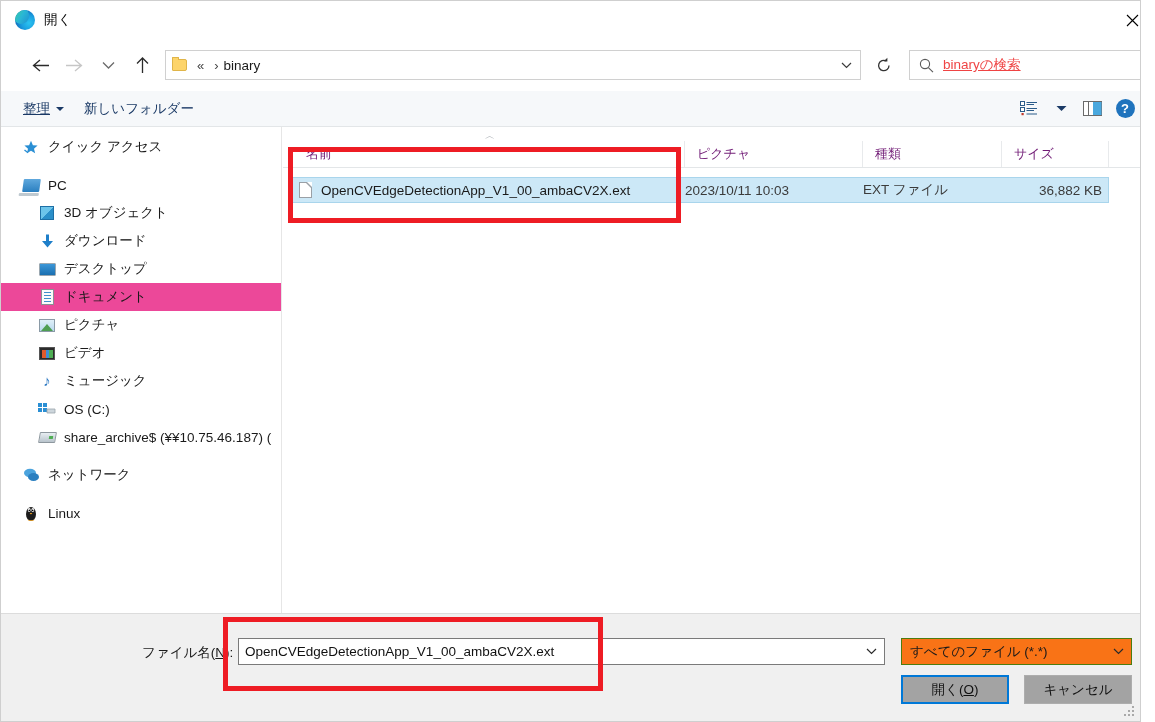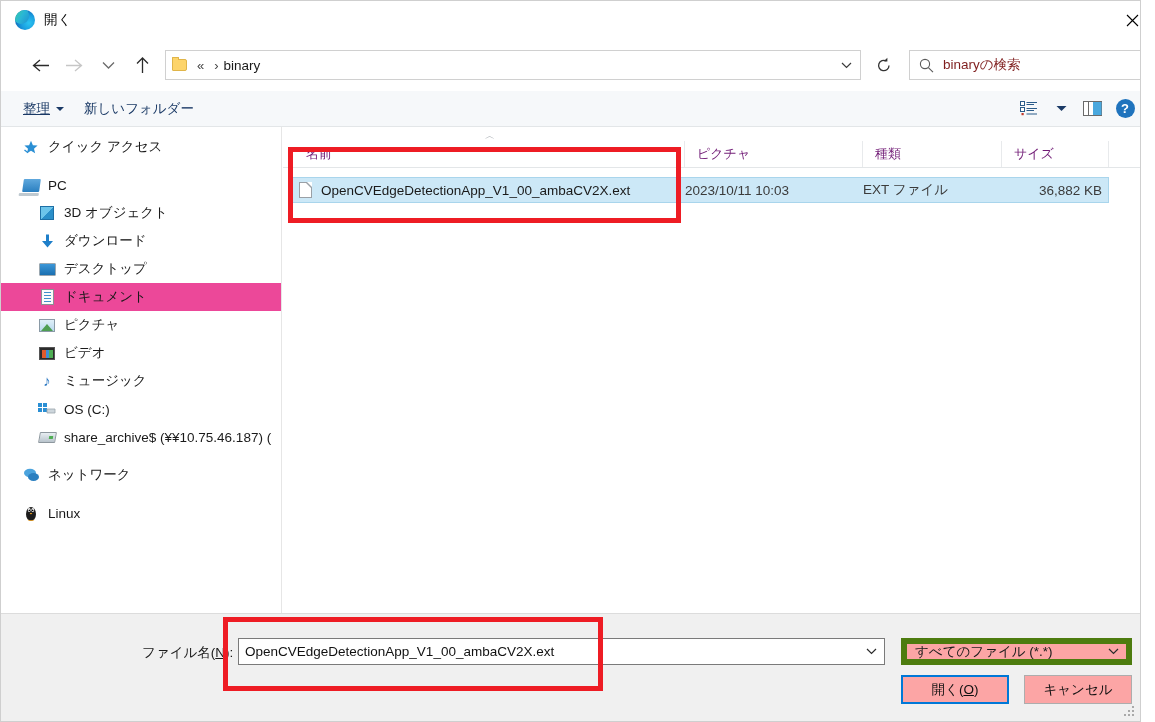--- a/index.html
+++ b/index.html
@@ -174,7 +174,8 @@
   }
   .search-ph {
     font-size: 13.5px;
-    color: #7f1d1d;
+    color: #ef4444;
+    text-decoration: underline;
   }
 
   

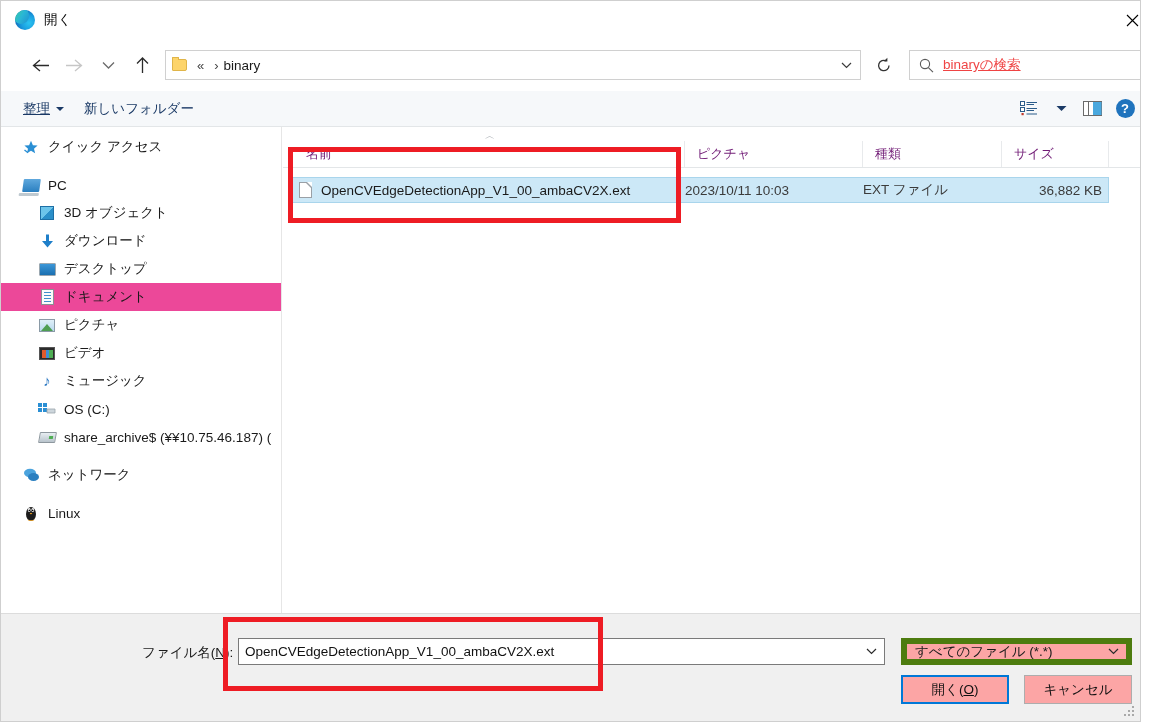--- a/index.html
+++ b/index.html
@@ -492,8 +492,8 @@
     position: absolute;
     left: 900px; top: 637px;
     width: 231px; height: 27px;
-    background: #fca5a5;
-    border: 6px solid #4d7c0f;
+    background: #f97316;
+    border: 1px solid #4d7c0f;
     box-sizing: border-box;
     display: flex;
     align-items: center;

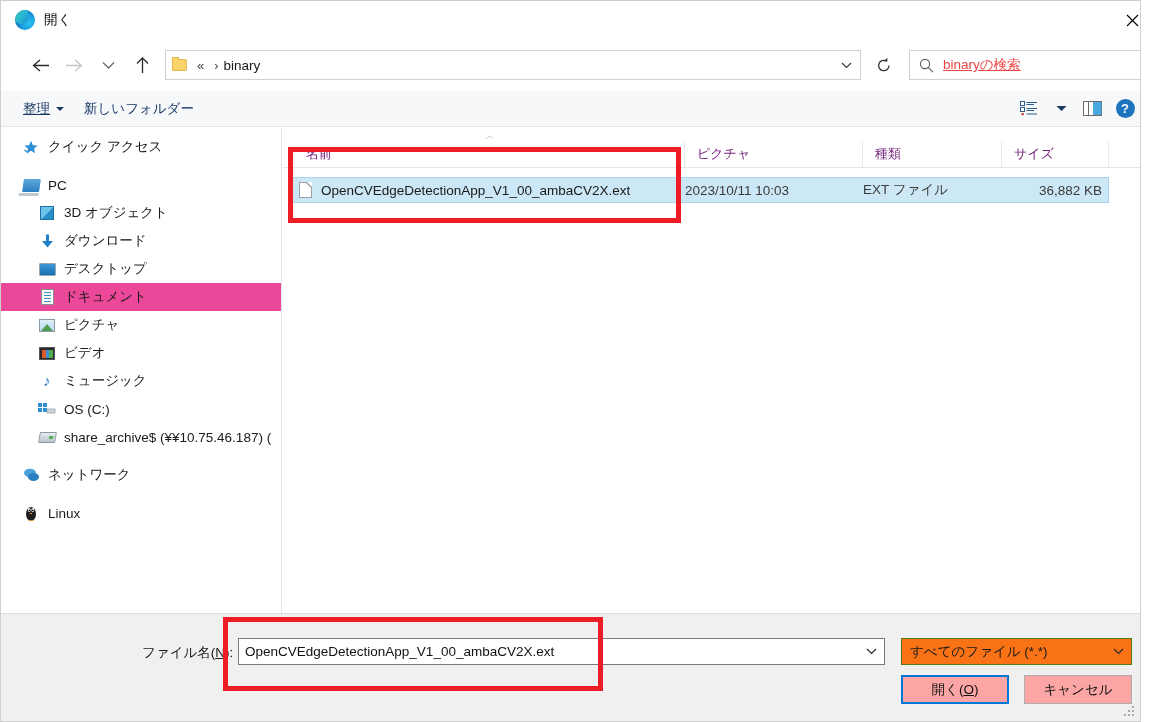--- a/index.html
+++ b/index.html
@@ -507,7 +507,7 @@
   .btn {
     position: absolute;
     height: 29px;
-    background: #fca5a5;
+    background: #a3a3a3;
     border: 1px solid #adadad;
     box-sizing: border-box;
     font-size: 13.5px;

